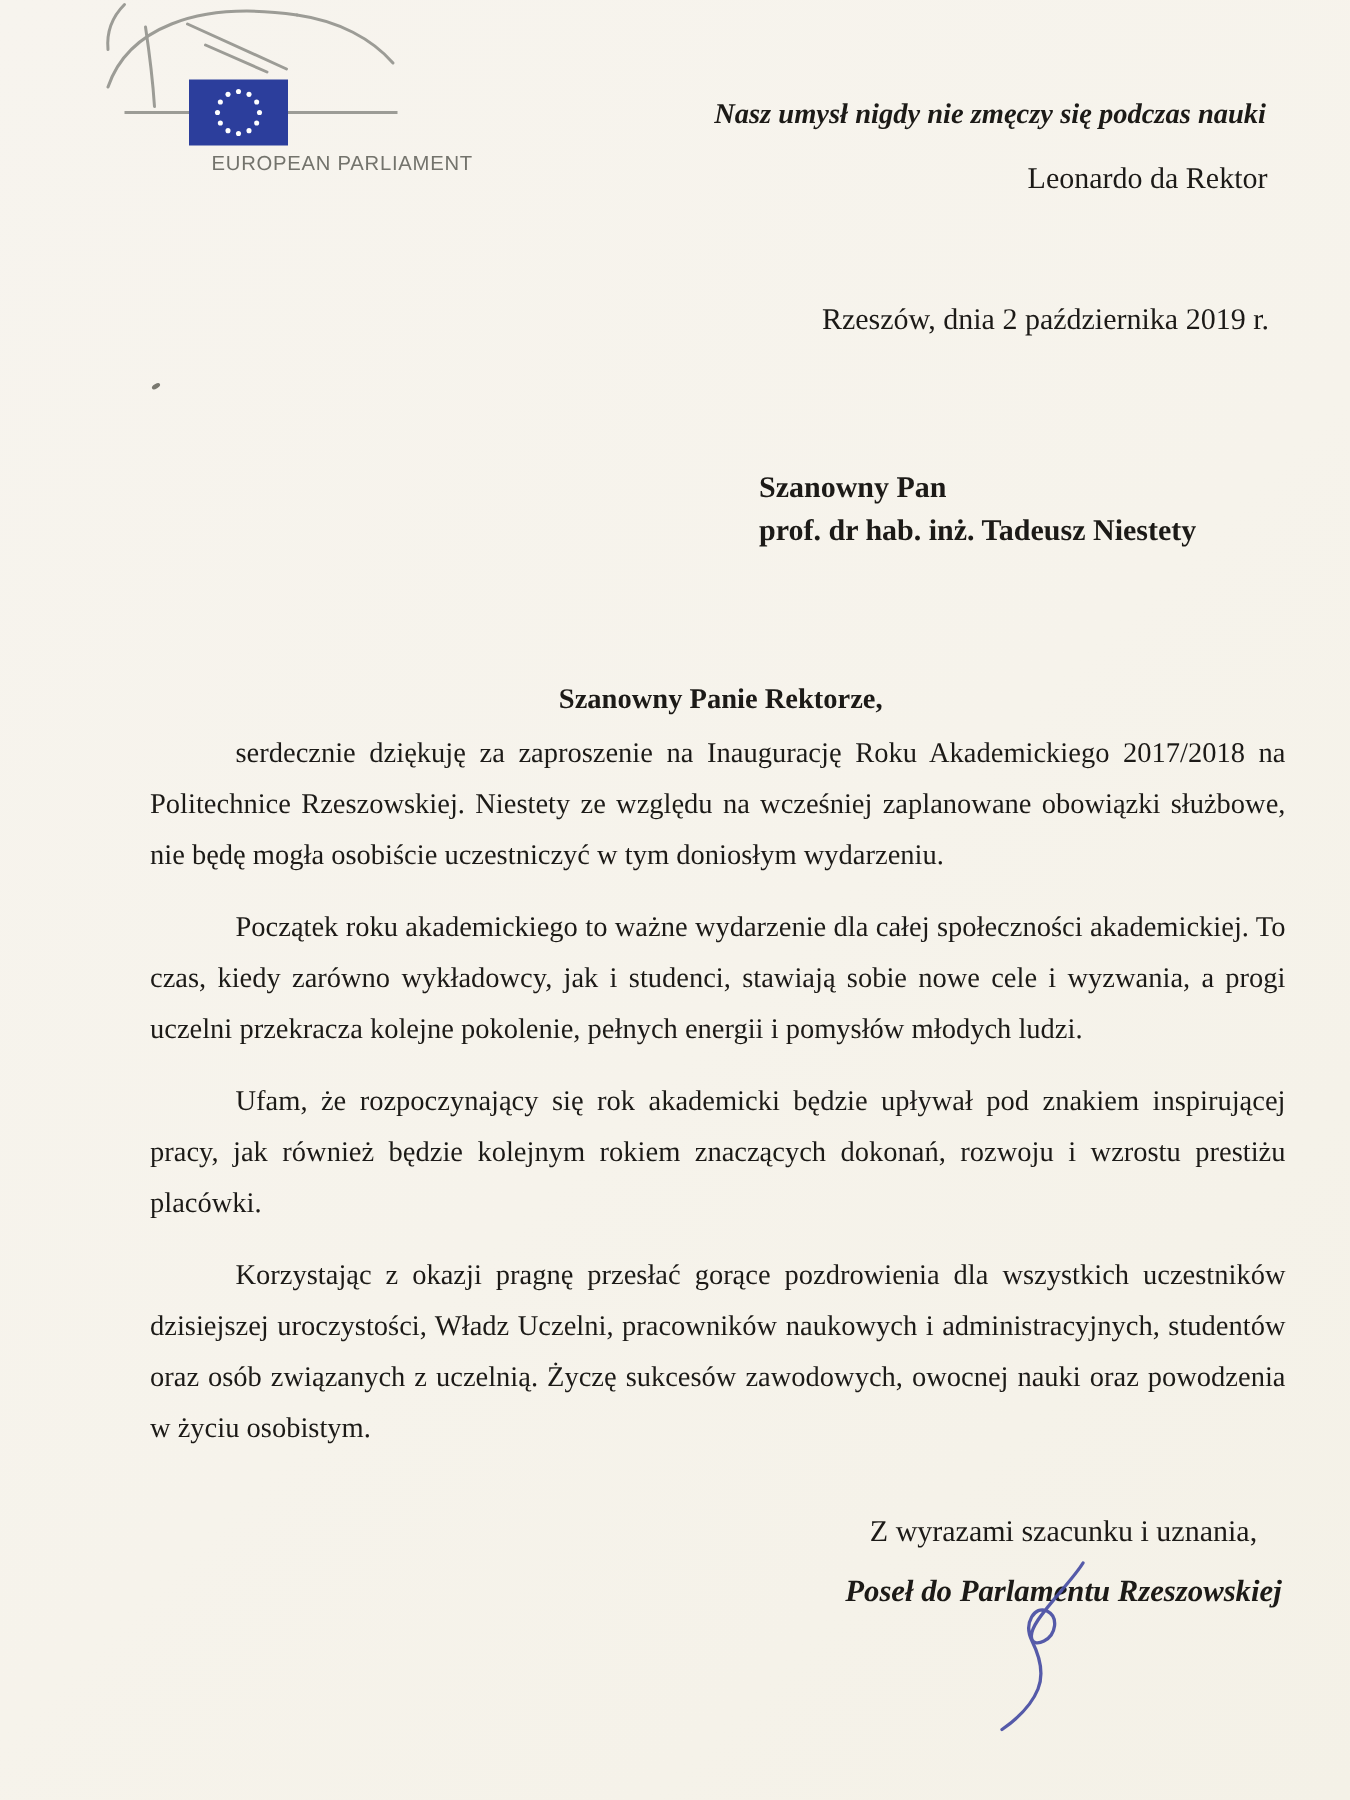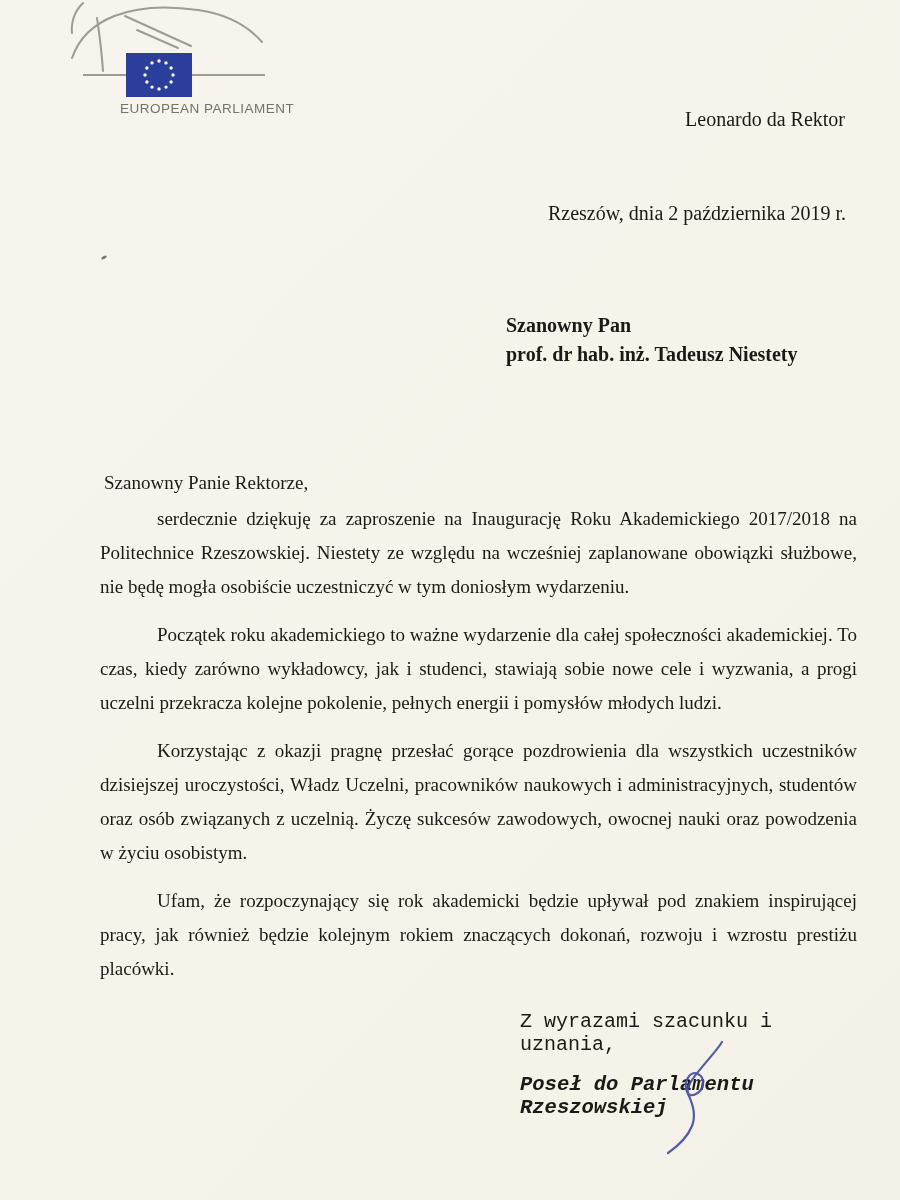--- a/index.html
+++ b/index.html
@@ -105,6 +105,7 @@
   </svg>
   <div class="ep-caption">EUROPEAN PARLIAMENT</div>
 
+  <div class="quote">Nasz umysł nigdy nie zmęczy się podczas nauki</div>
   <div class="quote-attrib">Leonardo da Rektor</div>
 
   <div class="dateline">Rzeszów, dnia 2 października 2019 r.</div>

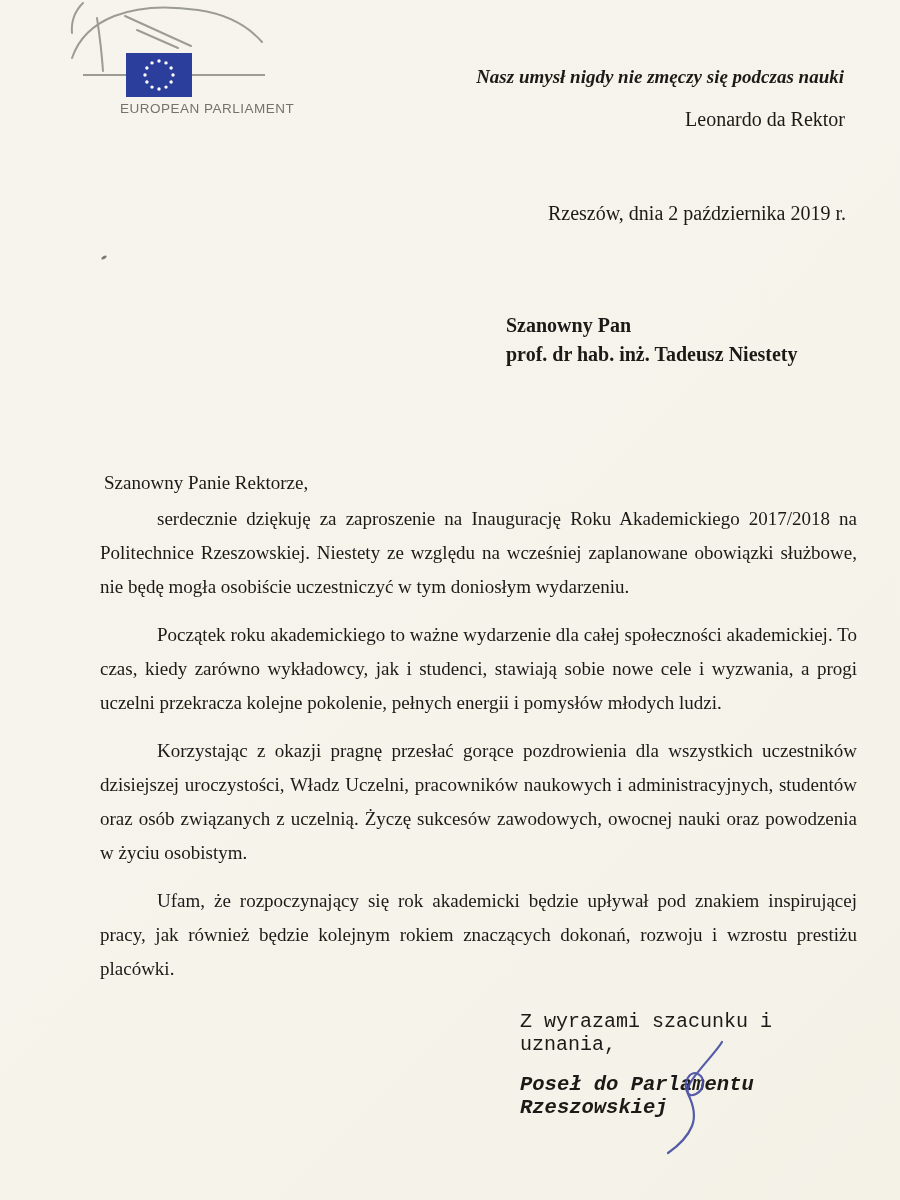--- a/index.html
+++ b/index.html
@@ -17,7 +17,7 @@
   
   .logo-svg { position:absolute; left:50px; top:0; width:270px; height:102px; }
   .ep-caption {
-    position:absolute; left:120px; top:101px;
+    position:absolute; left:141px; top:101px;
     font-family:"Liberation Sans", sans-serif;
     font-size:13.5px; letter-spacing:0.5px; color:#73736c;
   }

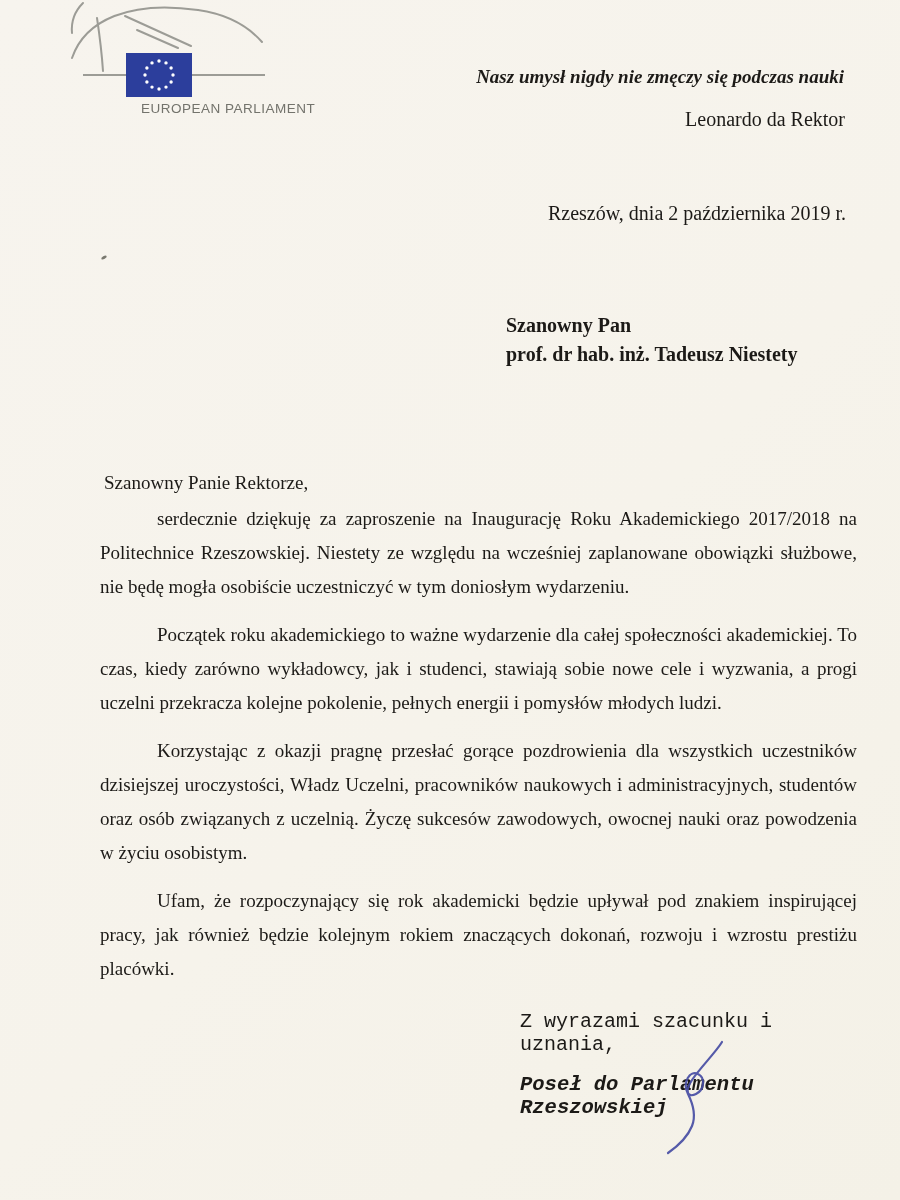--- a/index.html
+++ b/index.html
@@ -48,7 +48,7 @@
     position:absolute; left:100px; top:450px; width:757px;
     font-size:19px; line-height:34px; text-align:justify;
   }
-  .salutation { margin:16px 0 2px 4px; text-align:left; }
+  .salutation { margin:0 0 2px 4px; text-align:center;font-weight:bold; }
   .body-text p { text-indent:57px; margin:0 0 14px 0;font-family:Liberation Serif, serif; }
 
   

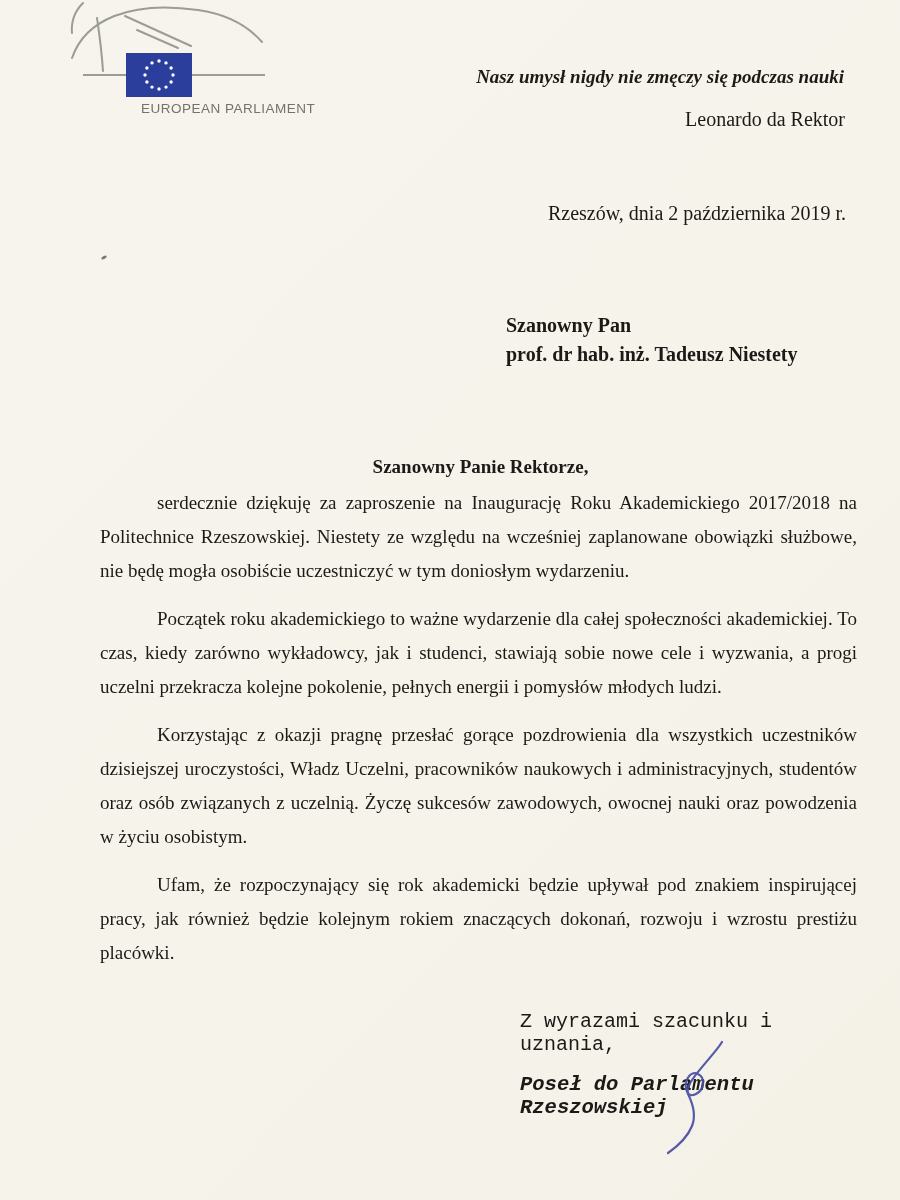--- a/index.html
+++ b/index.html
@@ -119,8 +119,8 @@
     <div class="salutation">Szanowny Panie Rektorze,</div>
     <p>serdecznie dziękuję za zaproszenie na Inaugurację Roku Akademickiego 2017/2018 na Politechnice Rzeszowskiej. Niestety ze względu na wcześniej zaplanowane obowiązki służbowe, nie będę mogła osobiście uczestniczyć w tym doniosłym wydarzeniu.</p>
     <p>Początek roku akademickiego to ważne wydarzenie dla całej społeczności akademickiej. To czas, kiedy zarówno wykładowcy, jak i studenci, stawiają sobie nowe cele i wyzwania, a progi uczelni przekracza kolejne pokolenie, pełnych energii i pomysłów młodych ludzi.</p>
+    <p>Ufam, że rozpoczynający się rok akademicki będzie upływał pod znakiem inspirującej pracy, jak również będzie kolejnym rokiem znaczących dokonań, rozwoju i wzrostu prestiżu placówki.</p>
     <p>Korzystając z okazji pragnę przesłać gorące pozdrowienia dla wszystkich uczestników dzisiejszej uroczystości, Władz Uczelni, pracowników naukowych i administracyjnych, studentów oraz osób związanych z uczelnią. Życzę sukcesów zawodowych, owocnej nauki oraz powodzenia w życiu osobistym.</p>
-    <p>Ufam, że rozpoczynający się rok akademicki będzie upływał pod znakiem inspirującej pracy, jak również będzie kolejnym rokiem znaczących dokonań, rozwoju i wzrostu prestiżu placówki.</p>
   </div>
 
   <div class="closing">

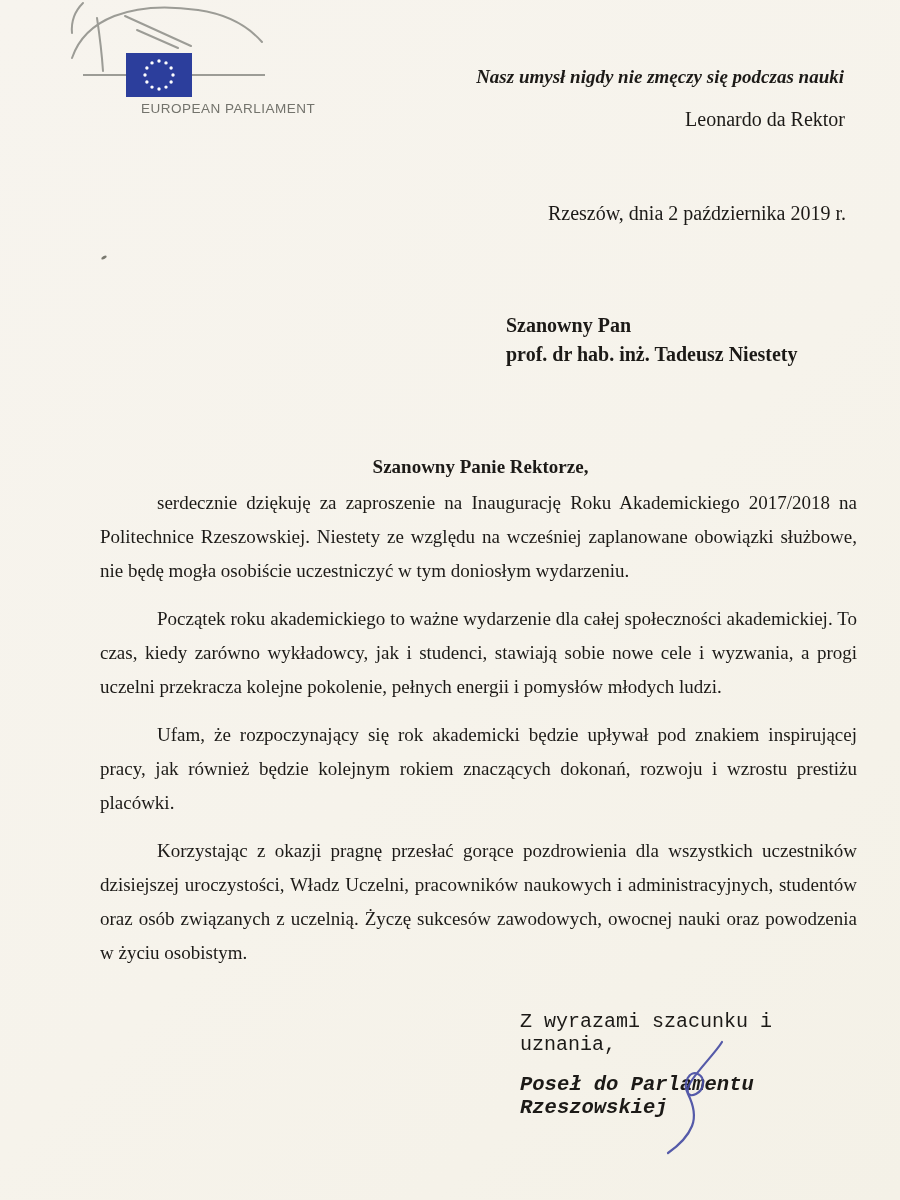--- a/index.html
+++ b/index.html
@@ -53,8 +53,8 @@
 
   
   .closing {
-    position:absolute; left:520px; top:1010px; width:330px;
-    font-family:Liberation Mono, monospace;
+    position:absolute; left:544px; top:1010px; width:330px;
+    text-align:center;
   }
   .valediction { font-size:20px; margin-bottom:17px; }
   .signer-name { font-size:20.5px; font-weight:bold; font-style:italic; margin-bottom:7px; }

